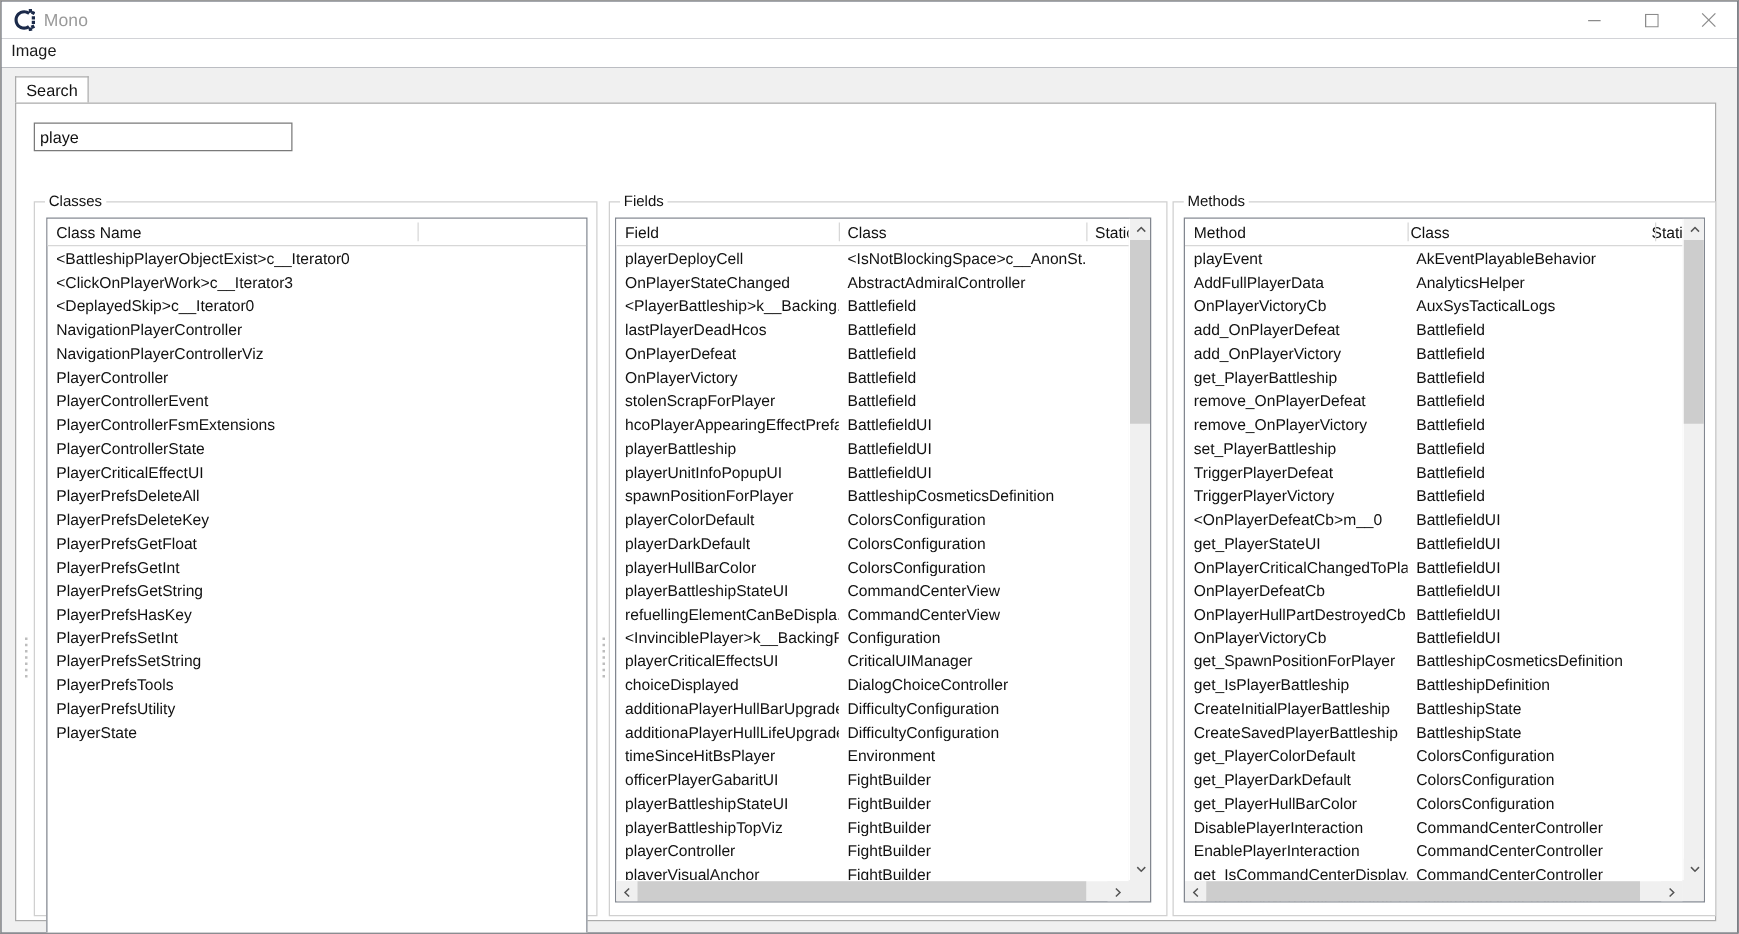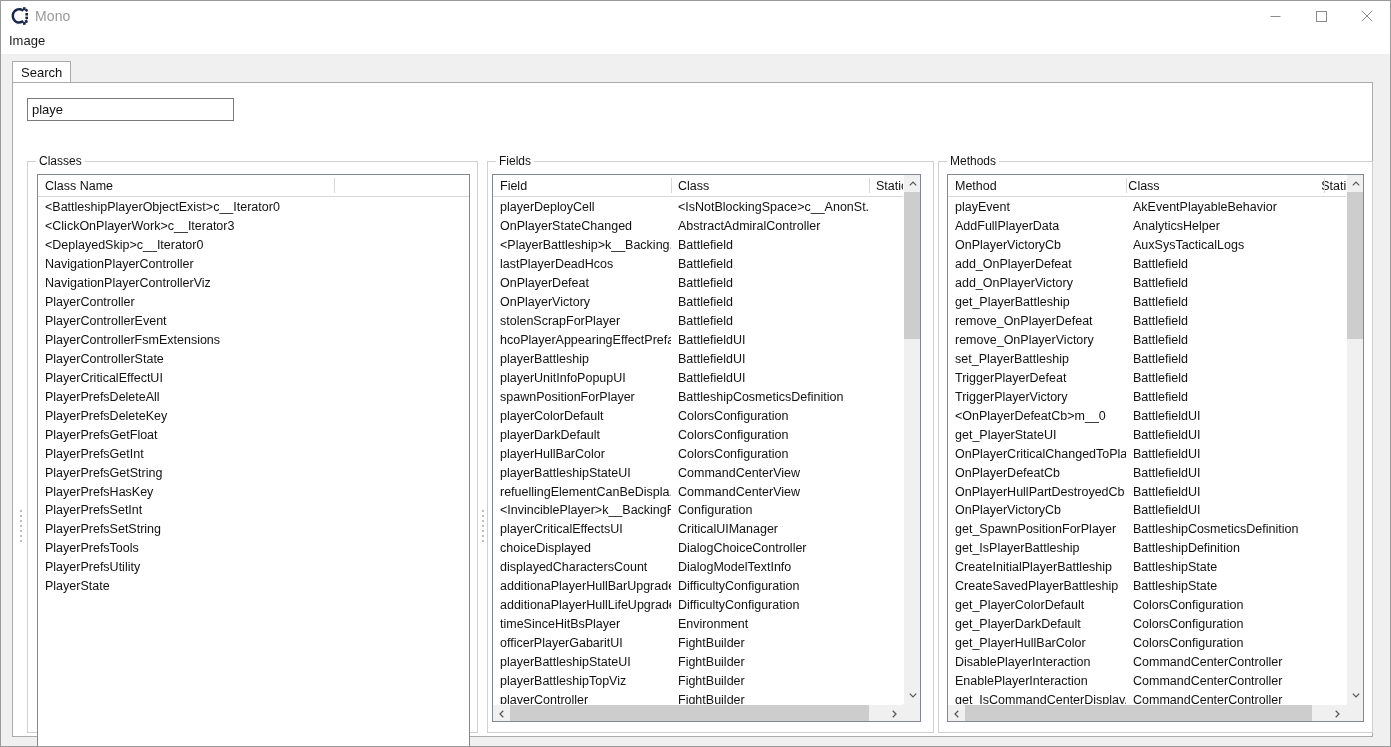--- a/index.html
+++ b/index.html
@@ -512,11 +512,6 @@
                 <div class="cell c-static"></div>
               </div>
               <div class="row">
-                <div class="cell c-field">displayedCharactersCount</div>
-                <div class="cell c-class">DialogModelTextInfo</div>
-                <div class="cell c-static"></div>
-              </div>
-              <div class="row">
                 <div class="cell c-field">additionaPlayerHullBarUpgrade</div>
                 <div class="cell c-class">DifficultyConfiguration</div>
                 <div class="cell c-static"></div>

